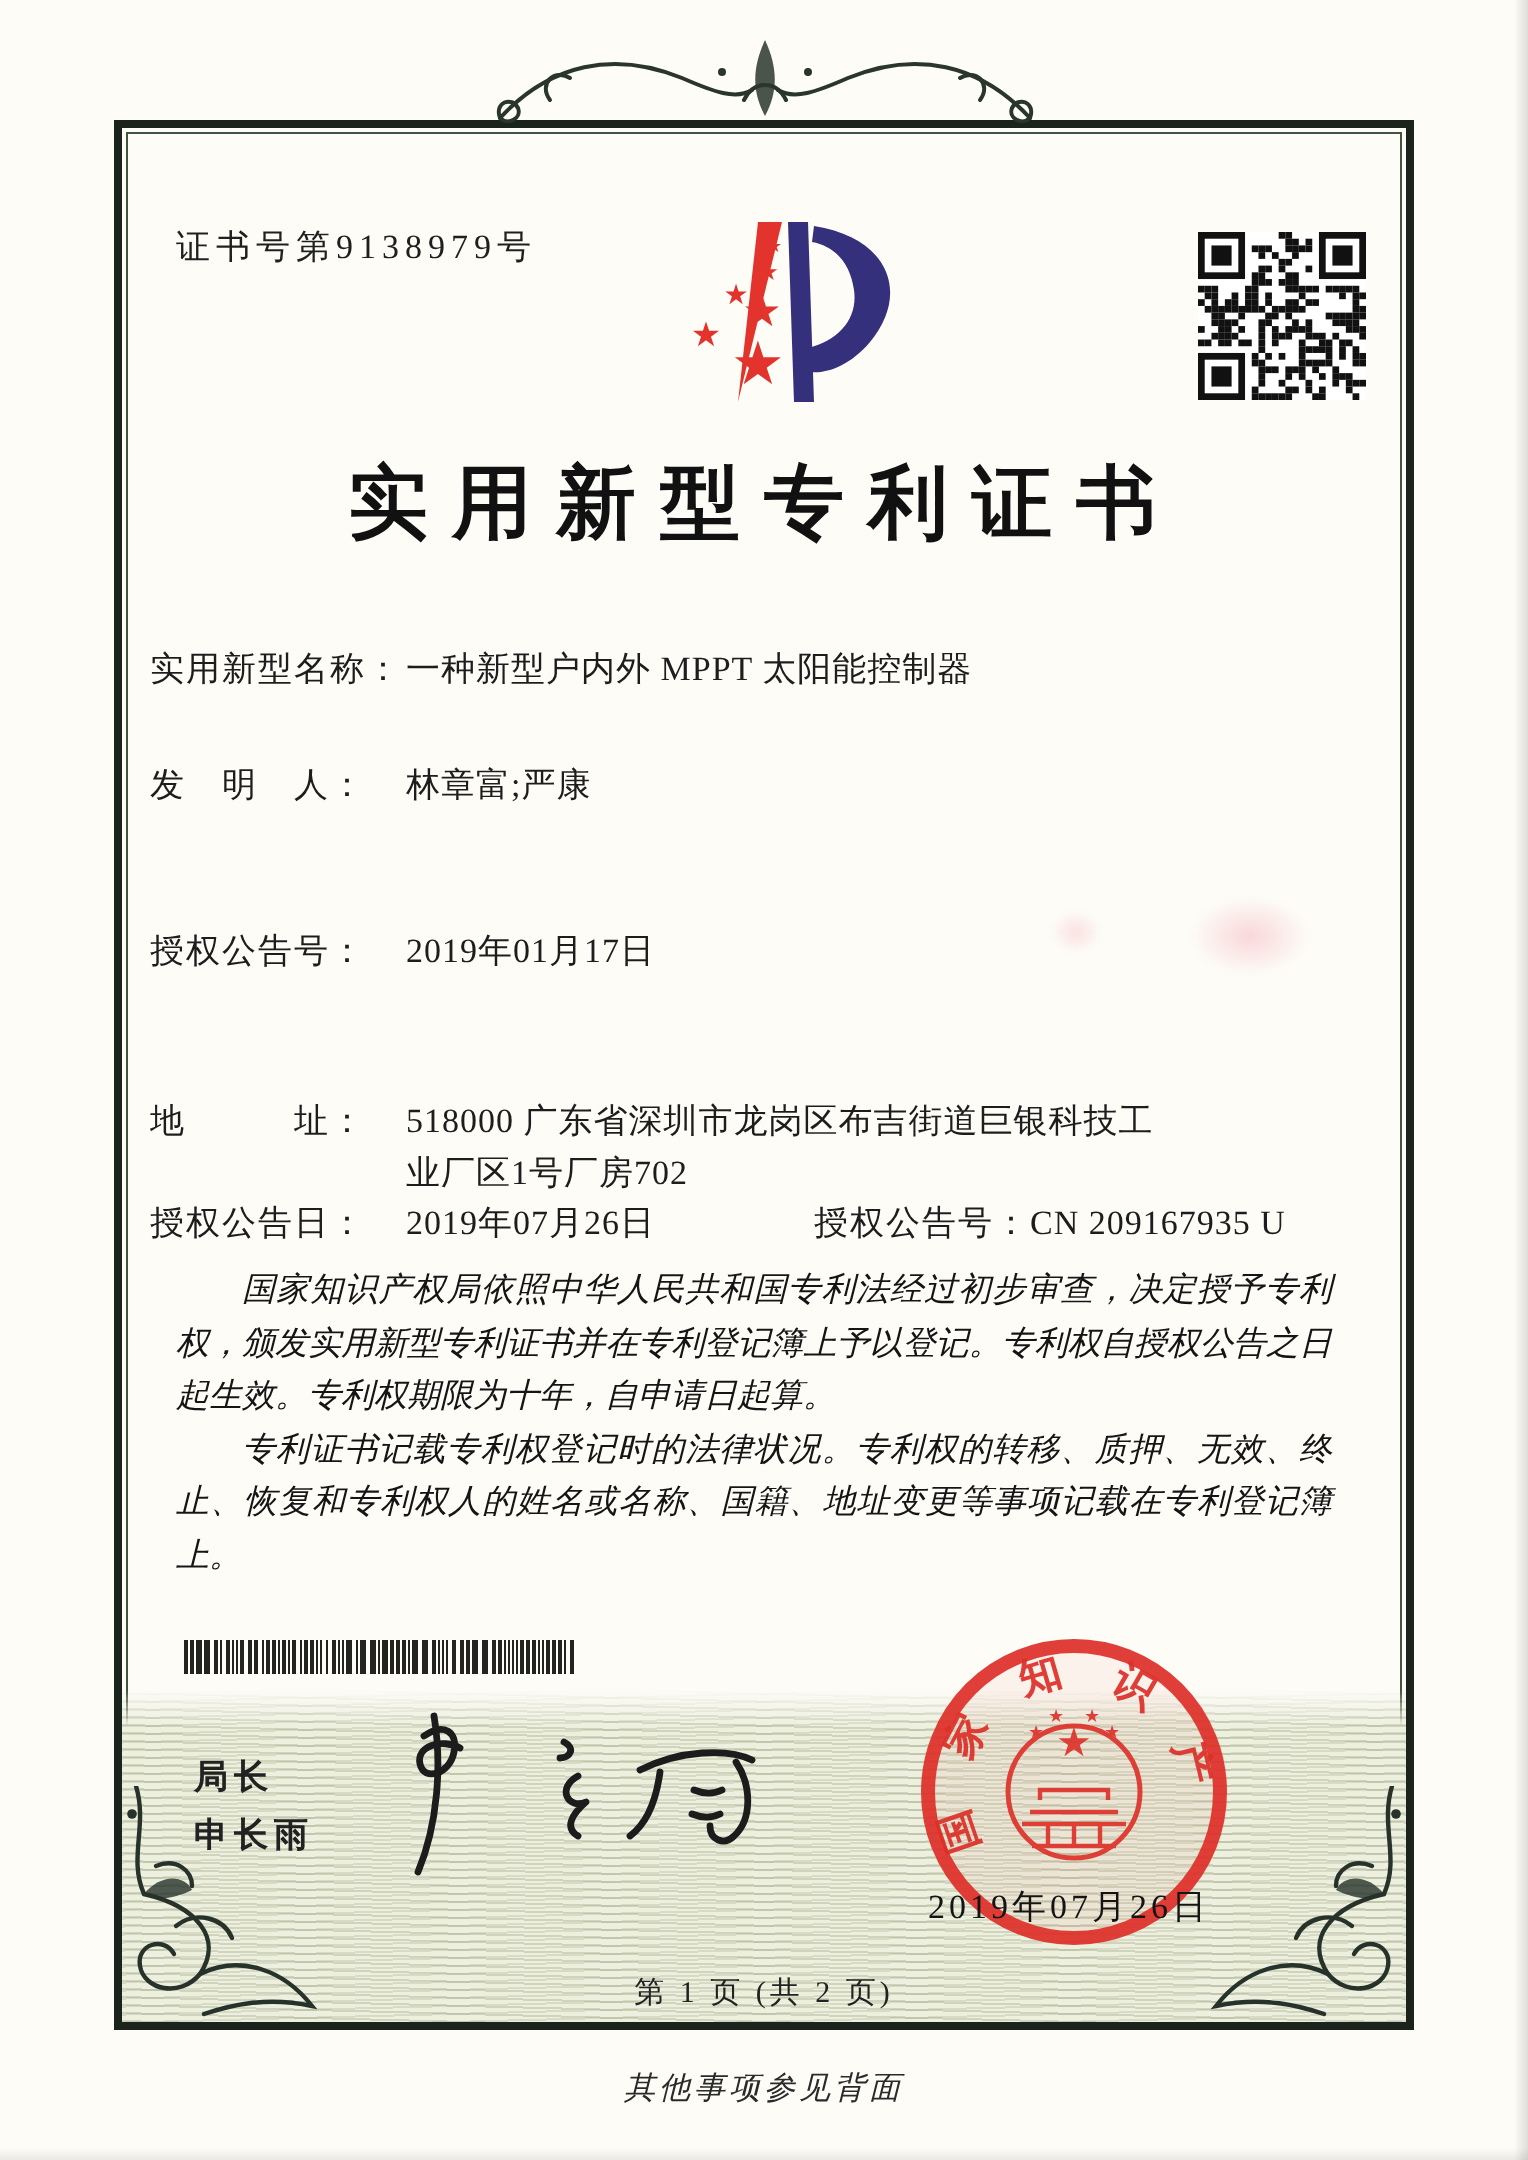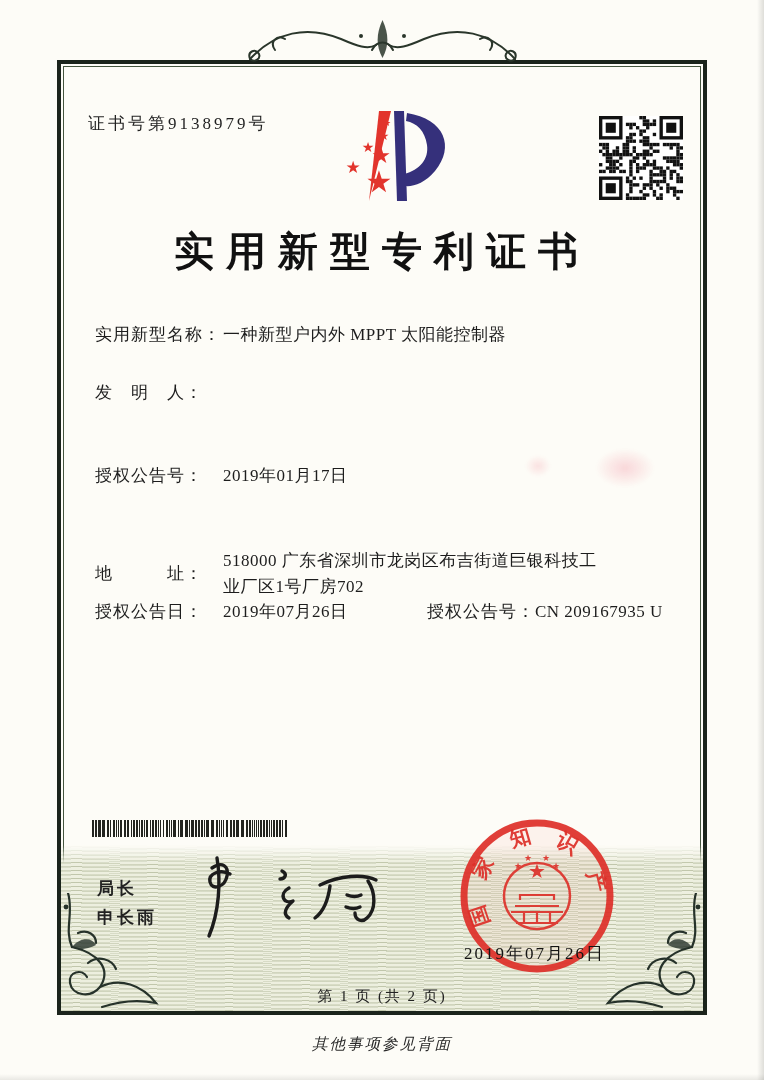--- a/index.html
+++ b/index.html
@@ -35,7 +35,7 @@
   .title{position:absolute;left:57px;top:224px;width:650px;text-align:center;
     font-size:40px;font-weight:bold;letter-spacing:12px;color:#111;}
 
-  .field-row{position:absolute;left:95px;width:585px;display:flex;font-size:17px;line-height:26px;align-items:center;}
+  .field-row{position:absolute;left:75px;width:585px;display:flex;font-size:17px;line-height:26px;}
   .f-label{flex:0 0 128px;white-space:nowrap;letter-spacing:1px;}
   .f-value{flex:1;letter-spacing:.5px;}
   .grant-pair{position:absolute;left:332px;top:0;display:flex;font-size:17px;line-height:26px;}

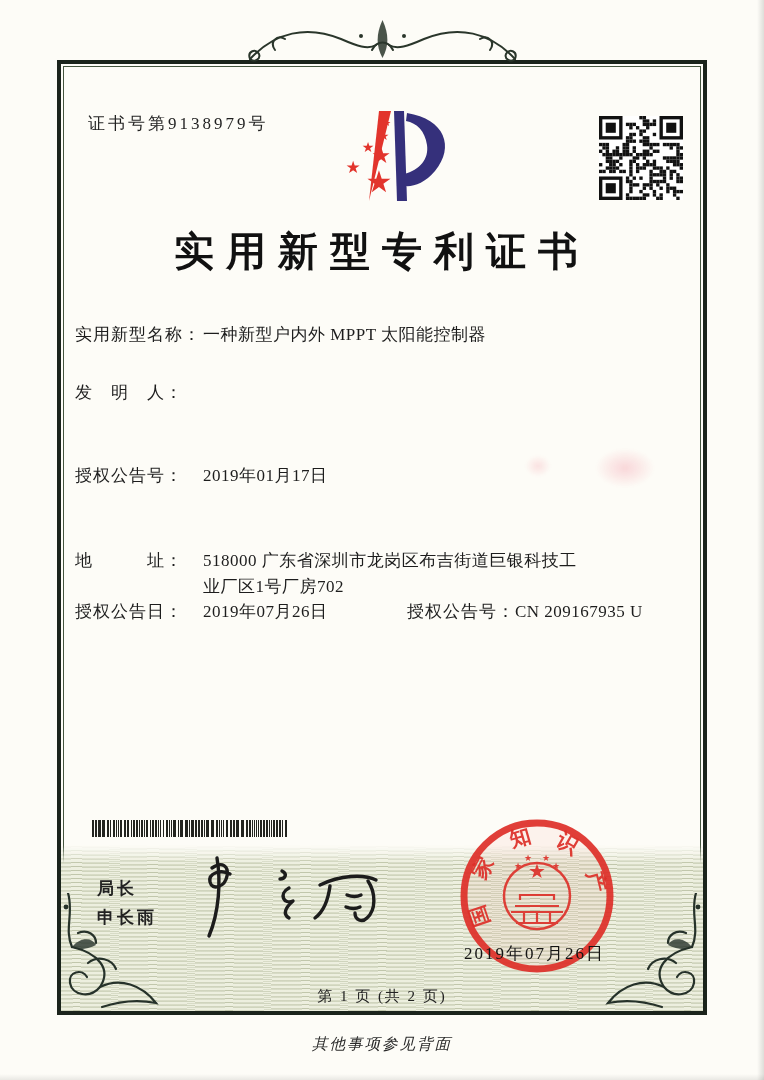--- a/index.html
+++ b/index.html
@@ -361,6 +361,7 @@
   </div>
   <div class="field-row" style="top:380px">
     <span class="f-label">发　明　人：</span>
+    <span class="f-value">林章富;严康</span>
   </div>
   <div class="field-row" style="top:463px">
     <span class="f-label">授权公告号：</span>

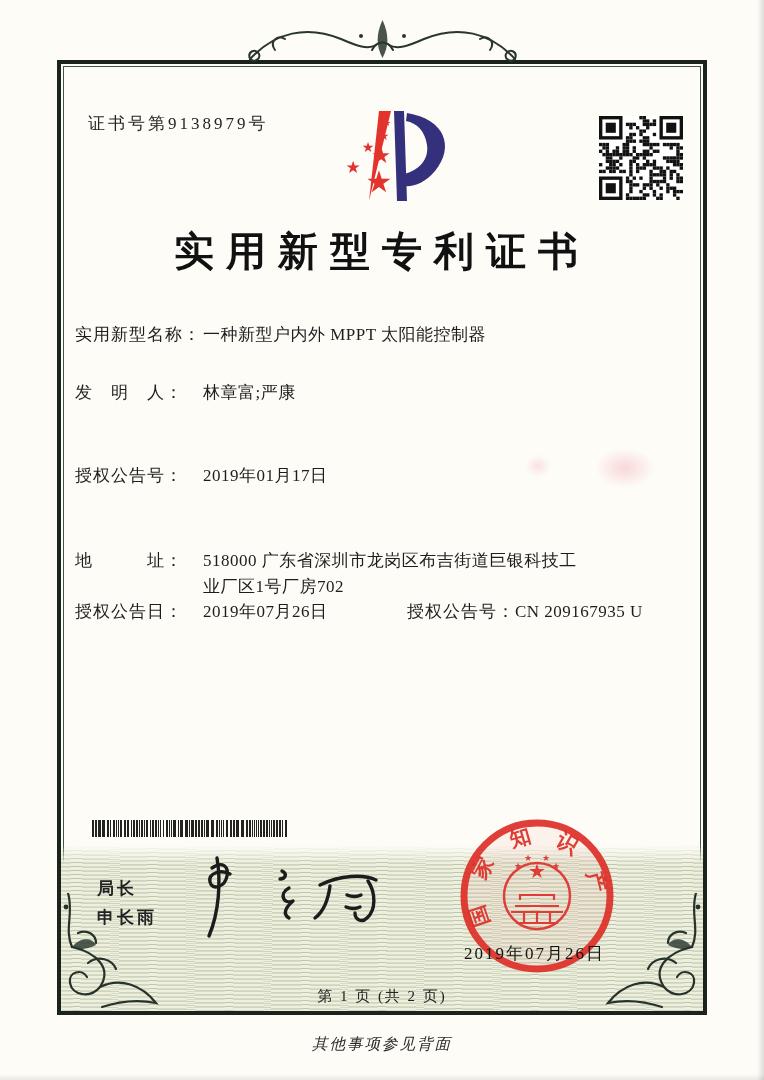--- a/index.html
+++ b/index.html
@@ -380,6 +380,10 @@
     </span>
   </div>
 
+  <div class="body-text">
+    <p>国家知识产权局依照中华人民共和国专利法经过初步审查，决定授予专利权，颁发实用新型专利证书并在专利登记簿上予以登记。专利权自授权公告之日起生效。专利权期限为十年，自申请日起算。</p>
+    <p>专利证书记载专利权登记时的法律状况。专利权的转移、质押、无效、终止、恢复和专利权人的姓名或名称、国籍、地址变更等事项记载在专利登记簿上。</p>
+  </div>
 
   <div class="barcode" id="barcode"><i style="width:2px;margin-right:1px"></i><i style="width:2px;margin-right:1px"></i><i style="width:3px;margin-right:1px"></i><i style="width:3px;margin-right:2px"></i><i style="width:2px;margin-right:1px"></i><i style="width:1px;margin-right:2px"></i><i style="width:2px;margin-right:1px"></i><i style="width:1px;margin-right:1px"></i><i style="width:1px;margin-right:1px"></i><i style="width:2px;margin-right:2px"></i><i style="width:2px;margin-right:1px"></i><i style="width:2px;margin-right:2px"></i><i style="width:1px;margin-right:1px"></i><i style="width:2px;margin-right:1px"></i><i style="width:2px;margin-right:1px"></i><i style="width:1px;margin-right:1px"></i><i style="width:2px;margin-right:1px"></i><i style="width:1px;margin-right:1px"></i><i style="width:2px;margin-right:2px"></i><i style="width:1px;margin-right:1px"></i><i style="width:2px;margin-right:1px"></i><i style="width:2px;margin-right:1px"></i><i style="width:1px;margin-right:1px"></i><i style="width:1px;margin-right:2px"></i><i style="width:1px;margin-right:2px"></i><i style="width:2px;margin-right:1px"></i><i style="width:1px;margin-right:1px"></i><i style="width:1px;margin-right:1px"></i><i style="width:3px;margin-right:2px"></i><i style="width:1px;margin-right:1px"></i><i style="width:3px;margin-right:2px"></i><i style="width:3px;margin-right:1px"></i><i style="width:1px;margin-right:1px"></i><i style="width:3px;margin-right:1px"></i><i style="width:2px;margin-right:1px"></i><i style="width:2px;margin-right:1px"></i><i style="width:2px;margin-right:1px"></i><i style="width:1px;margin-right:1px"></i><i style="width:3px;margin-right:2px"></i><i style="width:3px;margin-right:2px"></i><i style="width:2px;margin-right:1px"></i><i style="width:1px;margin-right:1px"></i><i style="width:1px;margin-right:1px"></i><i style="width:1px;margin-right:2px"></i><i style="width:2px;margin-right:2px"></i><i style="width:2px;margin-right:1px"></i><i style="width:2px;margin-right:1px"></i><i style="width:3px;margin-right:2px"></i><i style="width:3px;margin-right:2px"></i><i style="width:2px;margin-right:1px"></i><i style="width:2px;margin-right:1px"></i><i style="width:1px;margin-right:1px"></i><i style="width:1px;margin-right:1px"></i><i style="width:1px;margin-right:1px"></i><i style="width:1px;margin-right:1px"></i><i style="width:2px;margin-right:1px"></i><i style="width:2px;margin-right:1px"></i><i style="width:2px;margin-right:1px"></i><i style="width:1px;margin-right:1px"></i><i style="width:1px;margin-right:1px"></i><i style="width:2px;margin-right:1px"></i><i style="width:2px;margin-right:1px"></i><i style="width:2px;margin-right:1px"></i><i style="width:1px;margin-right:2px"></i><i style="width:2px;margin-right:1px"></i></div>
 

